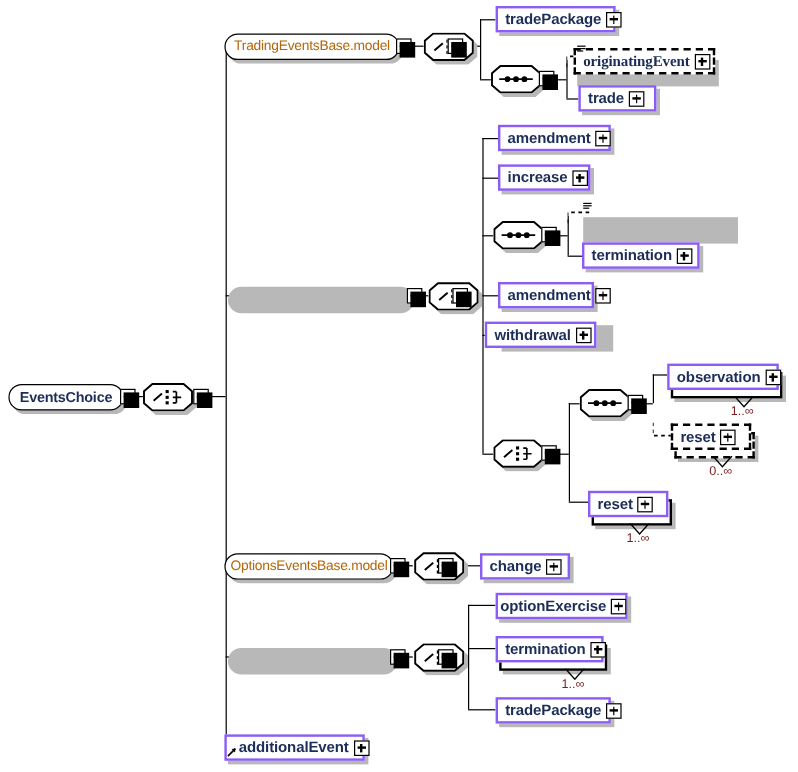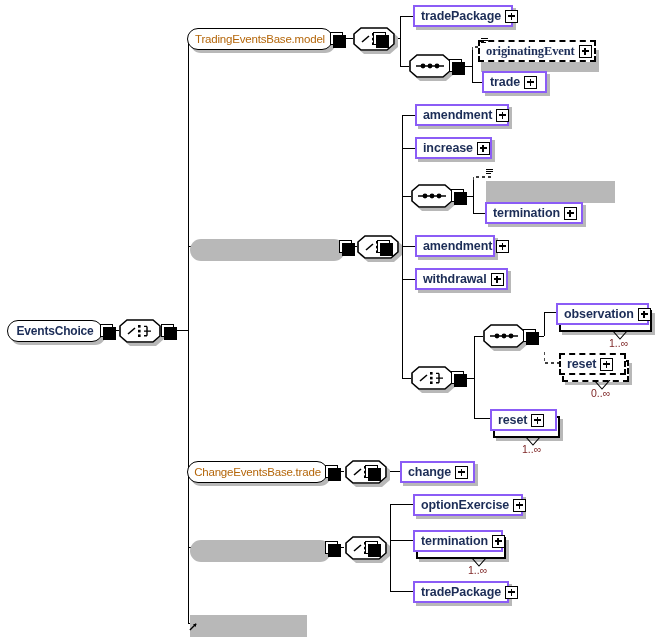--- a/index.html
+++ b/index.html
@@ -341,7 +341,7 @@
 
   <div class="ln lh" style="left:402px;top:279px;width:13px;"></div>
   <div class="shadow" style="left:418px;top:271px;width:93px;height:22px;"></div>
-  <div class="ebox" style="left:415px;top:268px;width:93px;align-items:center;">
+  <div class="ebox" style="left:404px;top:268px;width:93px;align-items:center;">
     <span class="lbl">withdrawal</span>
     <span class="plus"></span>
   </div>

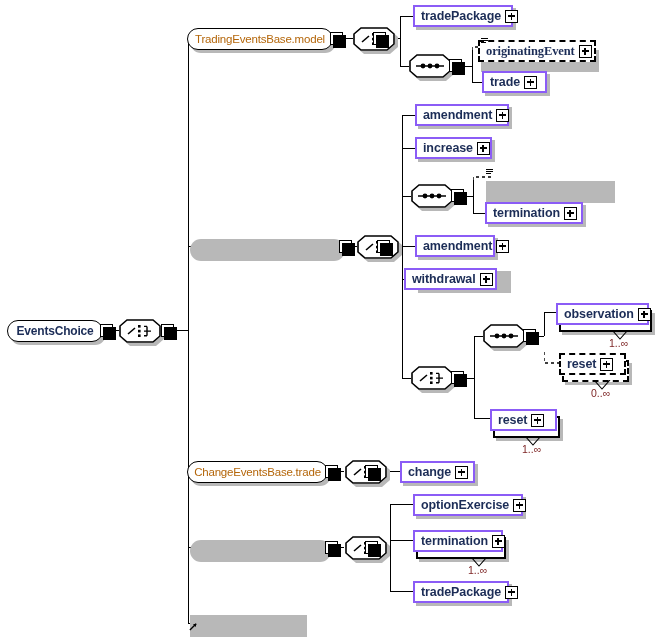--- a/index.html
+++ b/index.html
@@ -421,7 +421,7 @@
   <div class="ln lh" style="left:188px;top:471px;width:8px;"></div>
   <div class="modshadow" style="left:190px;top:464px;width:141px;height:22px;"></div>
   <div class="model" style="left:187px;top:461px;width:141px;">
-    <span class="lbl">ChangeEventsBase.trade</span>
+    <span class="lbl">OptionsEventsBase.model</span>
   </div>
   <div class="minus" style="left:325px;top:465px;">
       <span class="msh"></span>

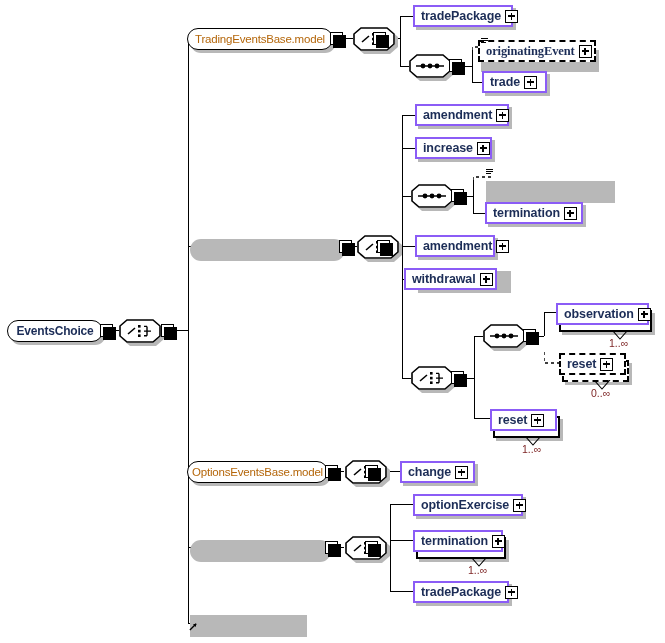--- a/index.html
+++ b/index.html
@@ -475,7 +475,7 @@
 
   <div class="ln lh" style="left:390px;top:504px;width:23px;"></div>
   <div class="shadow" style="left:416px;top:497px;width:110px;height:22px;"></div>
-  <div class="ebox" style="left:413px;top:494px;width:110px;">
+  <div class="ebox" style="left:413px;top:494px;width:110px;justify-content:center;">
     <span class="lbl">optionExercise</span>
     <span class="plus"></span>
   </div>

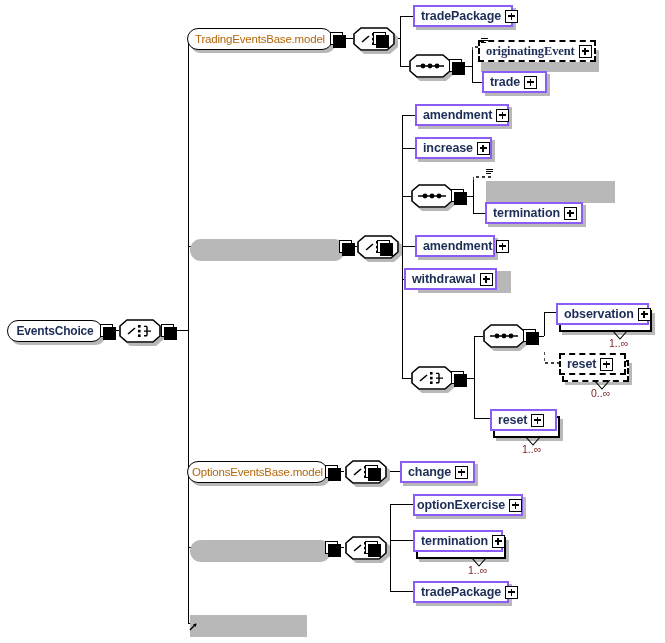--- a/index.html
+++ b/index.html
@@ -501,6 +501,10 @@
 
   <div class="ln lh" style="left:188px;top:623px;width:8px;"></div>
   <div class="shadow" style="left:190px;top:615px;width:117px;height:22px;"></div>
+  <div class="ebox" style="left:187px;top:612px;width:117px;padding-left:10px;">
+    <span class="lbl">additionalEvent</span>
+    <span class="plus"></span>
+  </div>
   <svg class="subarrow" style="left:189px;top:622px;" viewBox="0 0 10 10">
     <path d="M1,9 L8,2" stroke="#000" stroke-width="1.5"></path>
     <path d="M8,2 L4.4,2.4 L7.6,5.6 Z" fill="#000"></path>

